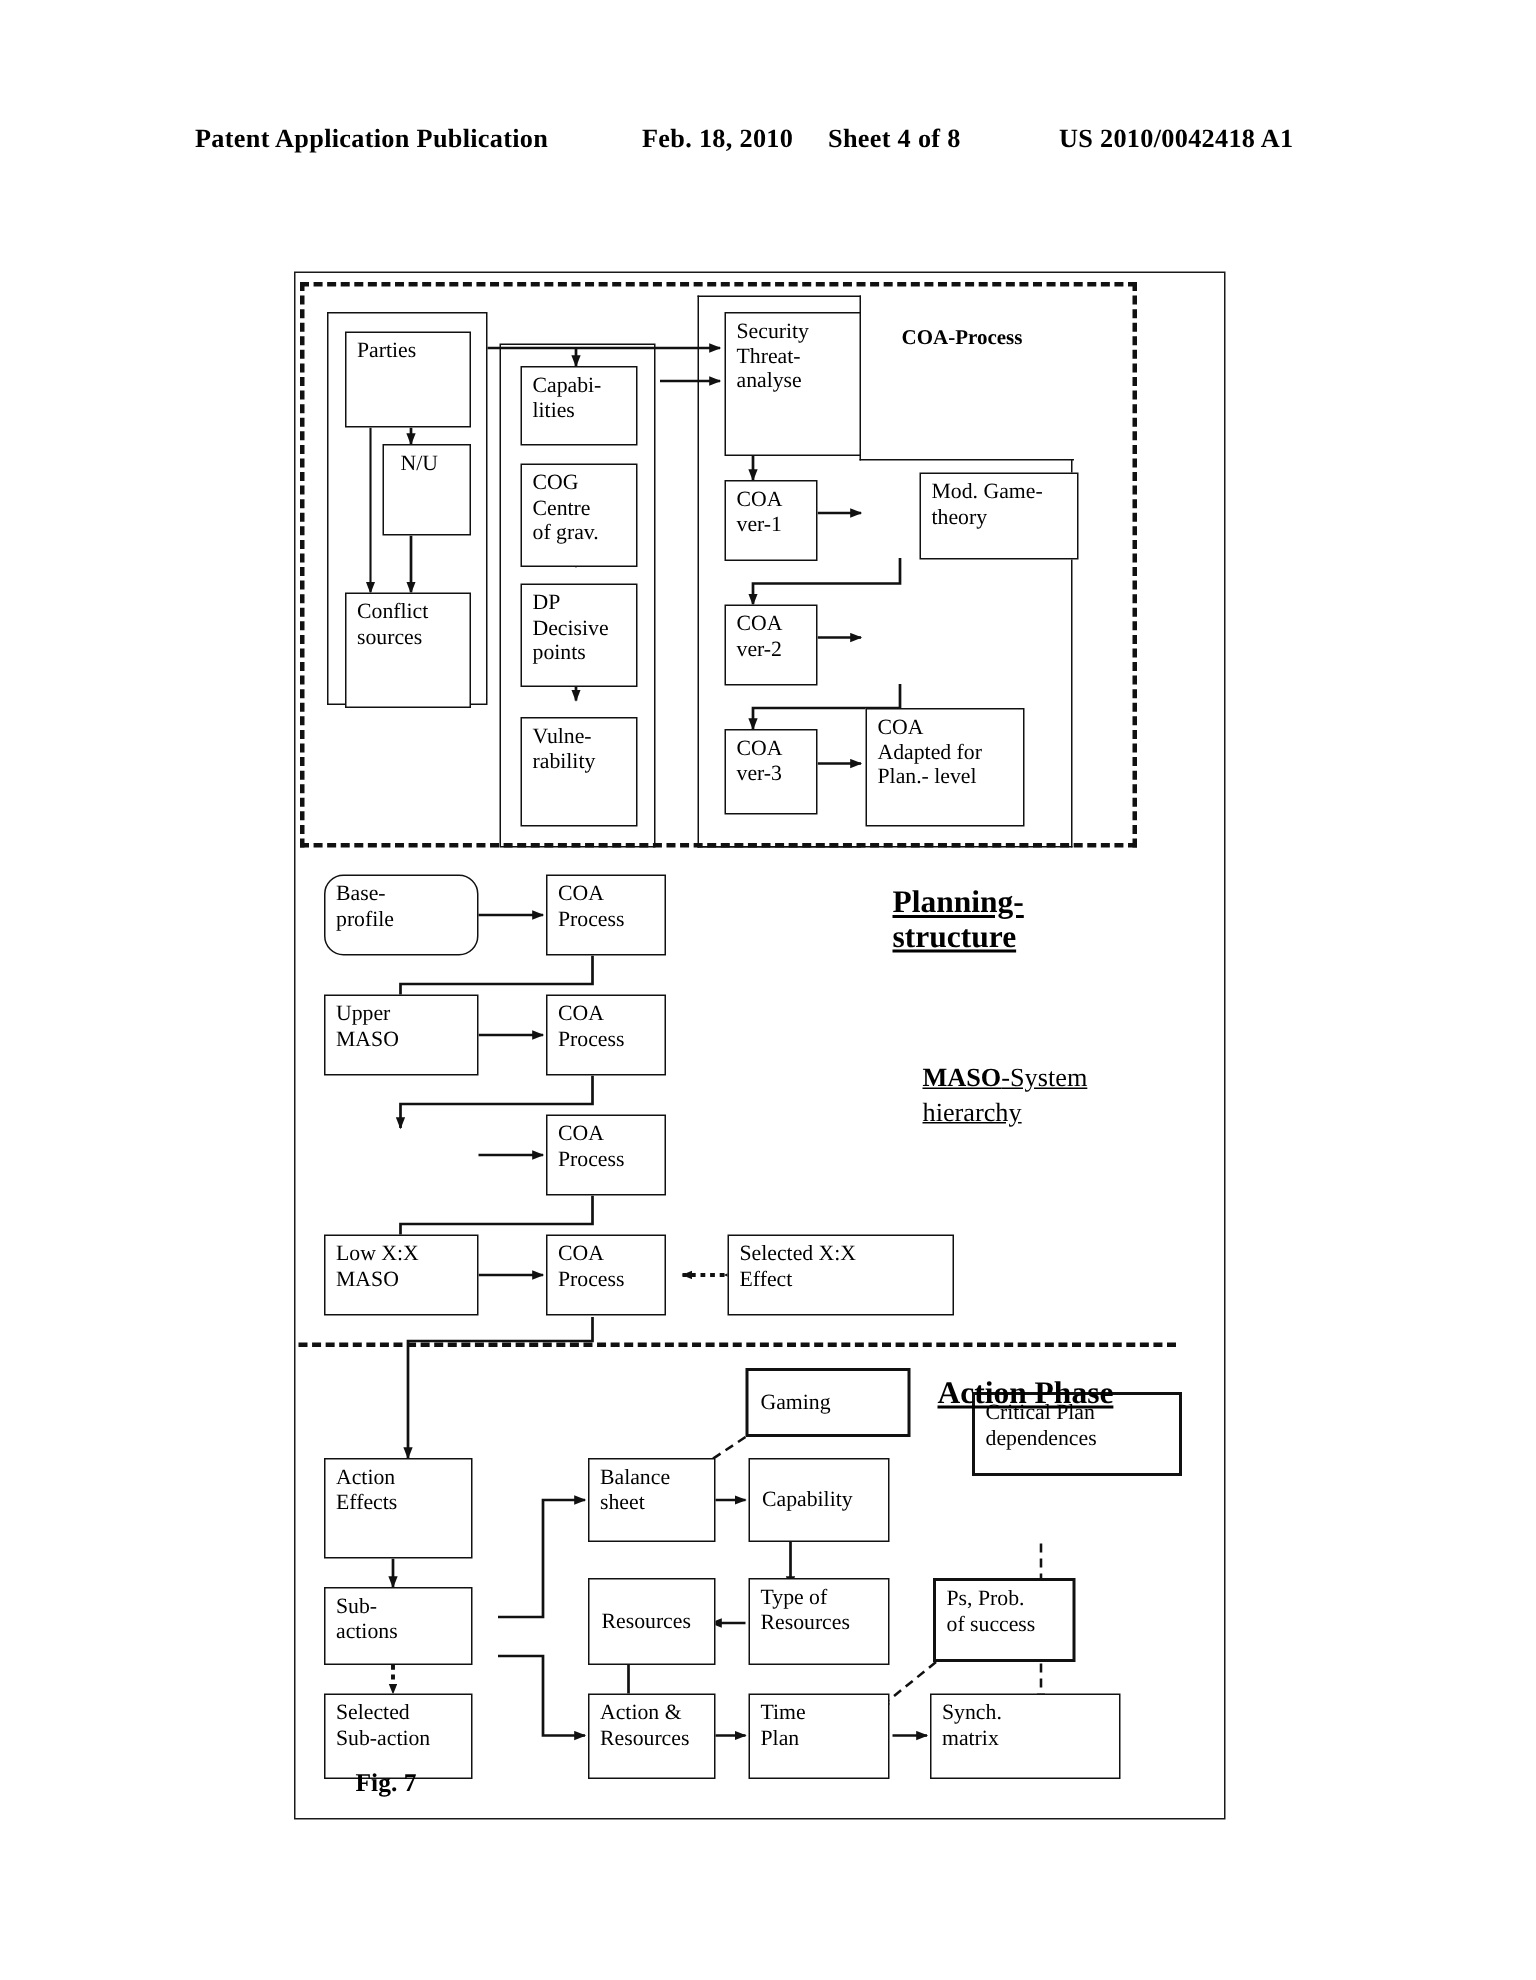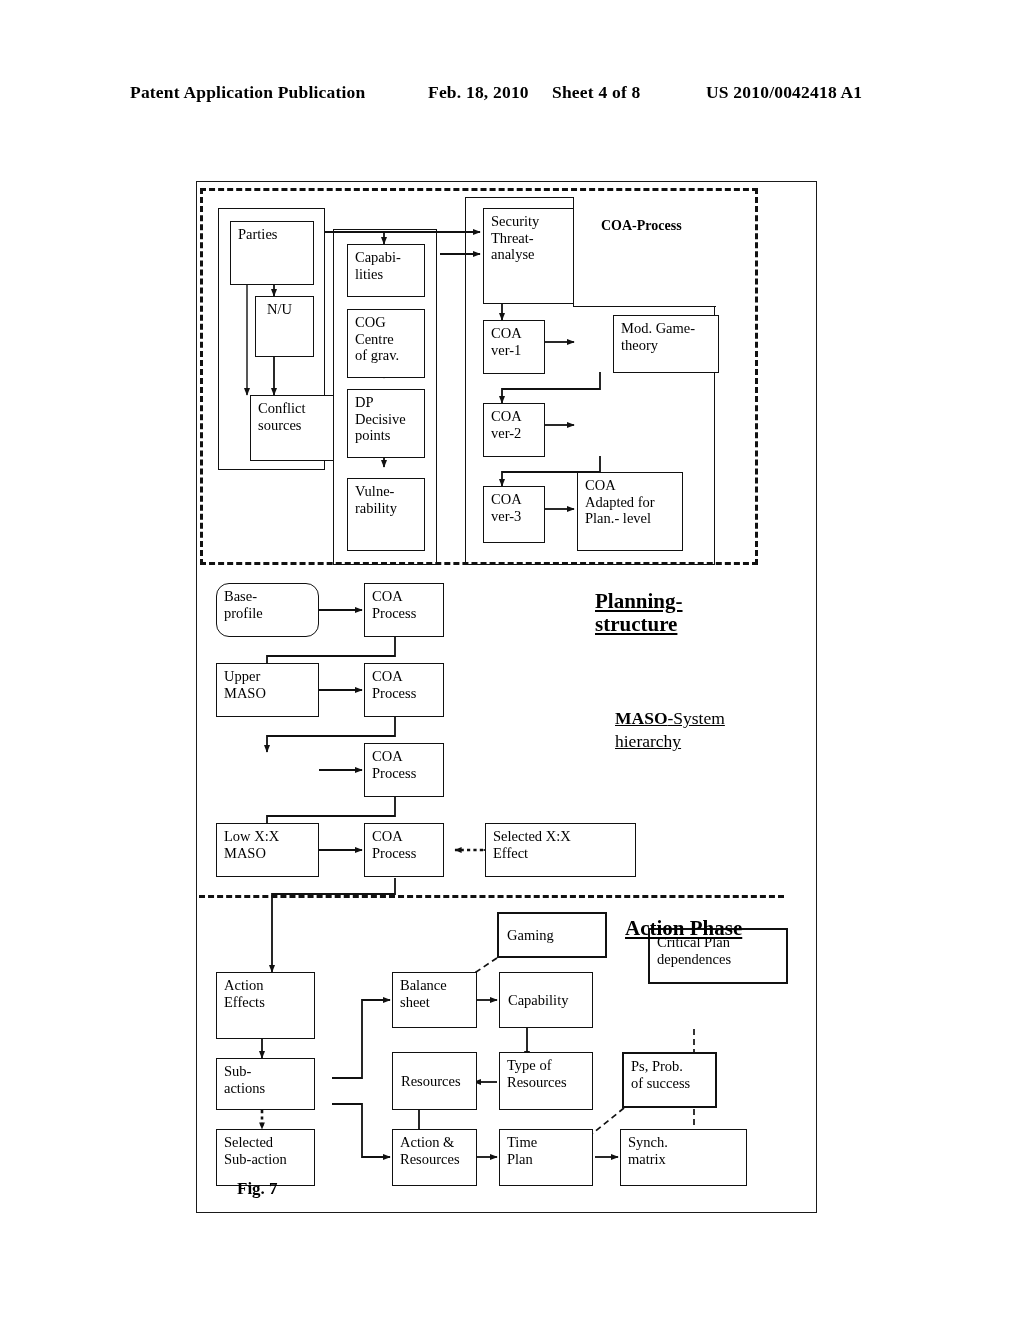--- a/index.html
+++ b/index.html
@@ -190,7 +190,7 @@
     <div>N/U</div>
   </div>
 
-  <div class="box" style="left:33px;top:213px;width:84px;height:66px;margin-left:20px;">
+  <div class="box" style="left:33px;top:213px;width:84px;height:77px;">
     <div>Conflict</div>
     <div>sources</div>
   </div>

